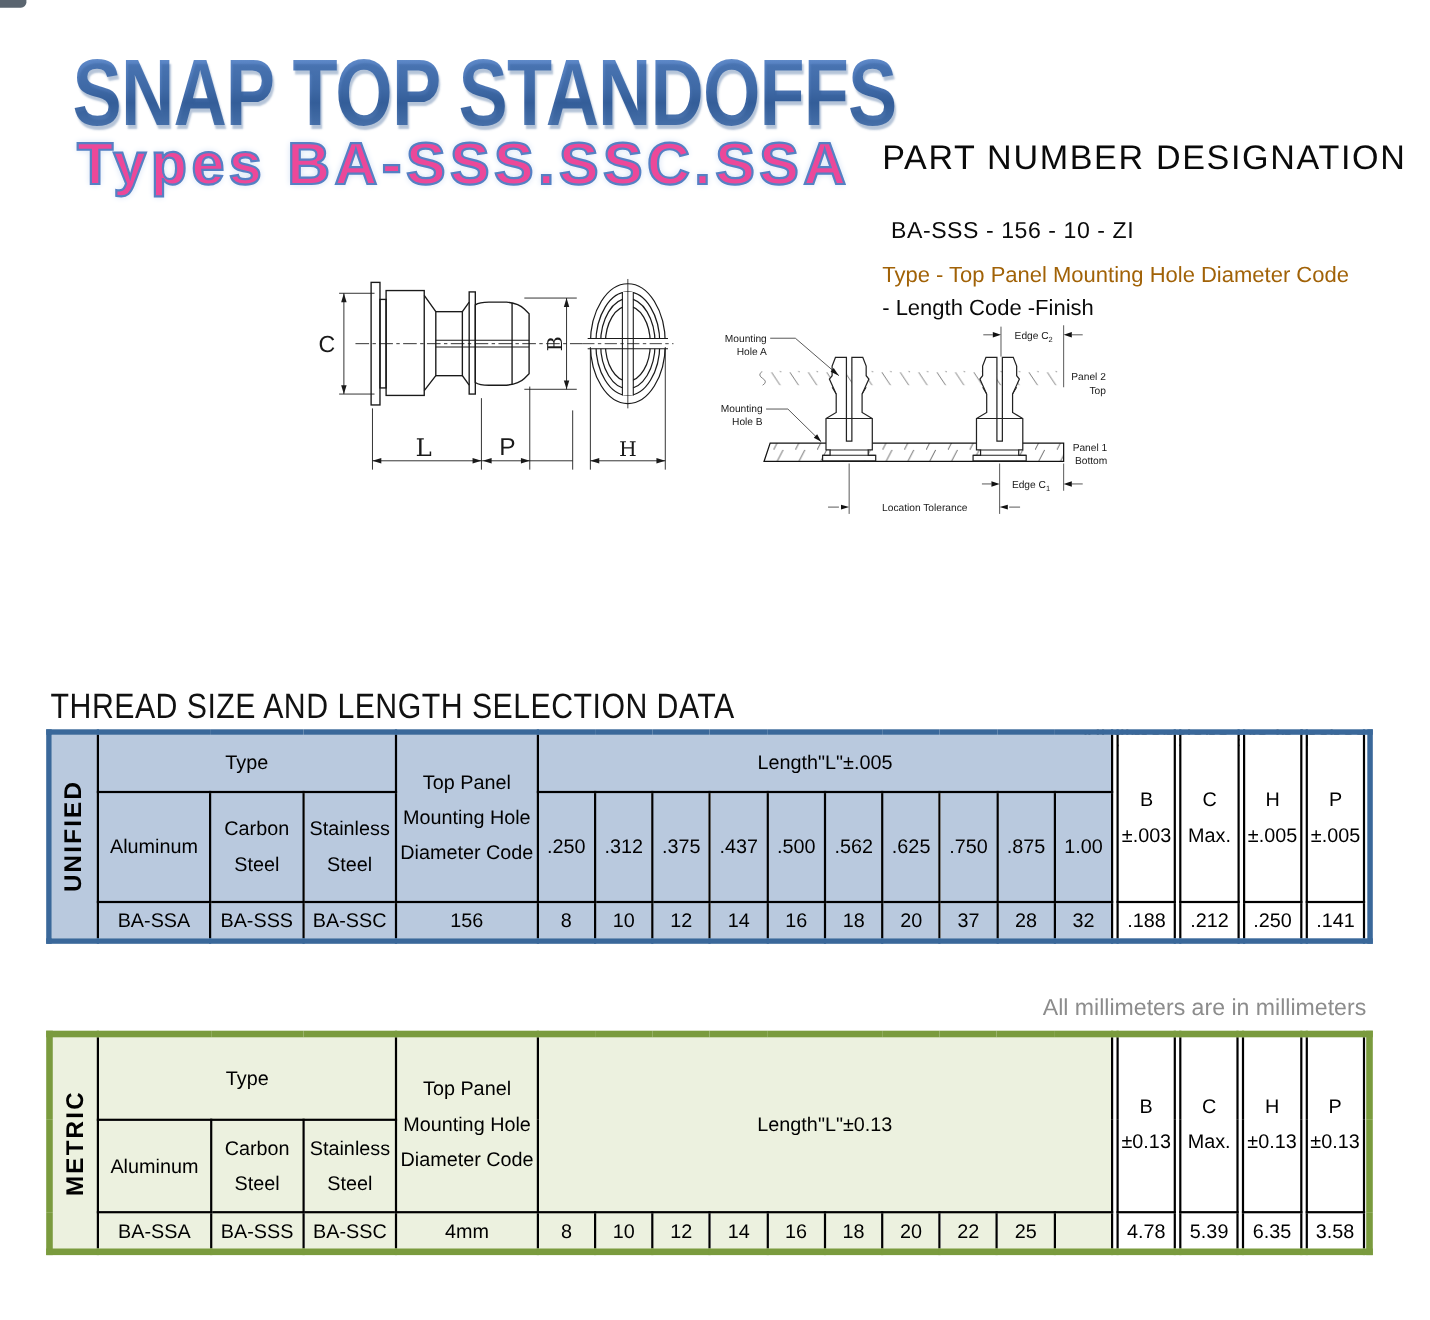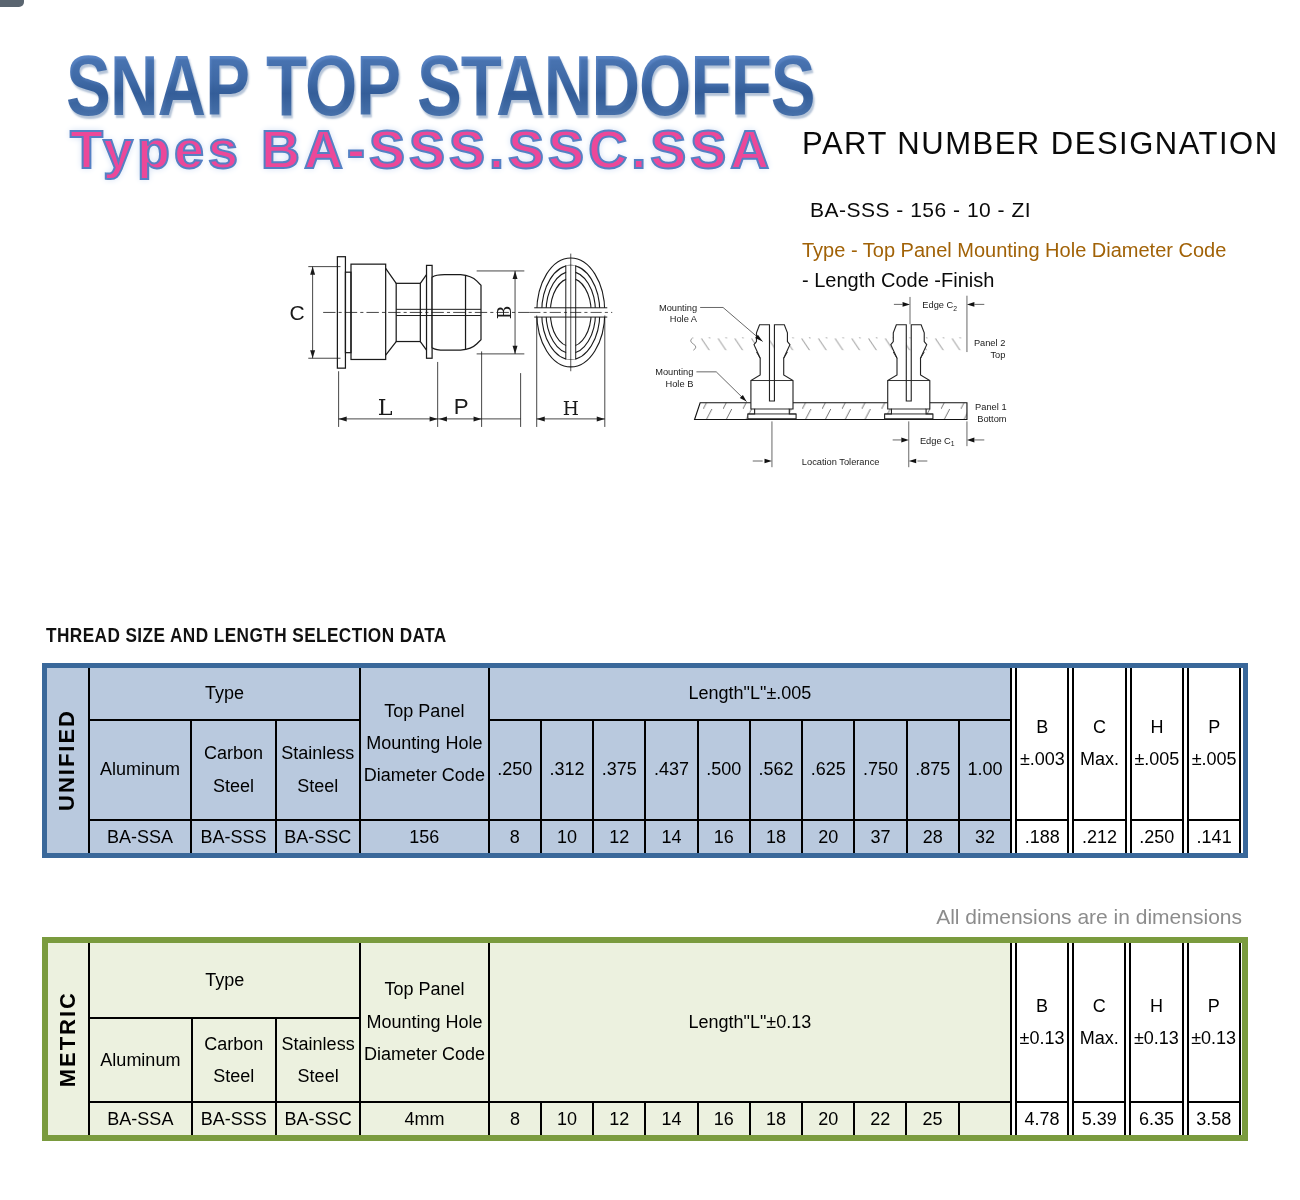--- a/index.html
+++ b/index.html
@@ -34,7 +34,7 @@
   .pn-desc2 { left:802px; top:269px; font-size:20px; color:#0a0a0a; }
 
   
-  .thread-heading { left:46px; top:624px; font-size:20px; font-weight:700; white-space:nowrap; }
+  .thread-heading { left:46px; top:624px; font-size:32px; font-weight:400; white-space:nowrap; }
   .thread-heading span { display:inline-block; transform:scaleX(0.86); transform-origin:left center; letter-spacing:0.5px; }
   .units { font-size:21px; color:#8c8c8c; white-space:nowrap; }
   .units-in { right:58px; top:632px;margin-top:28px; }

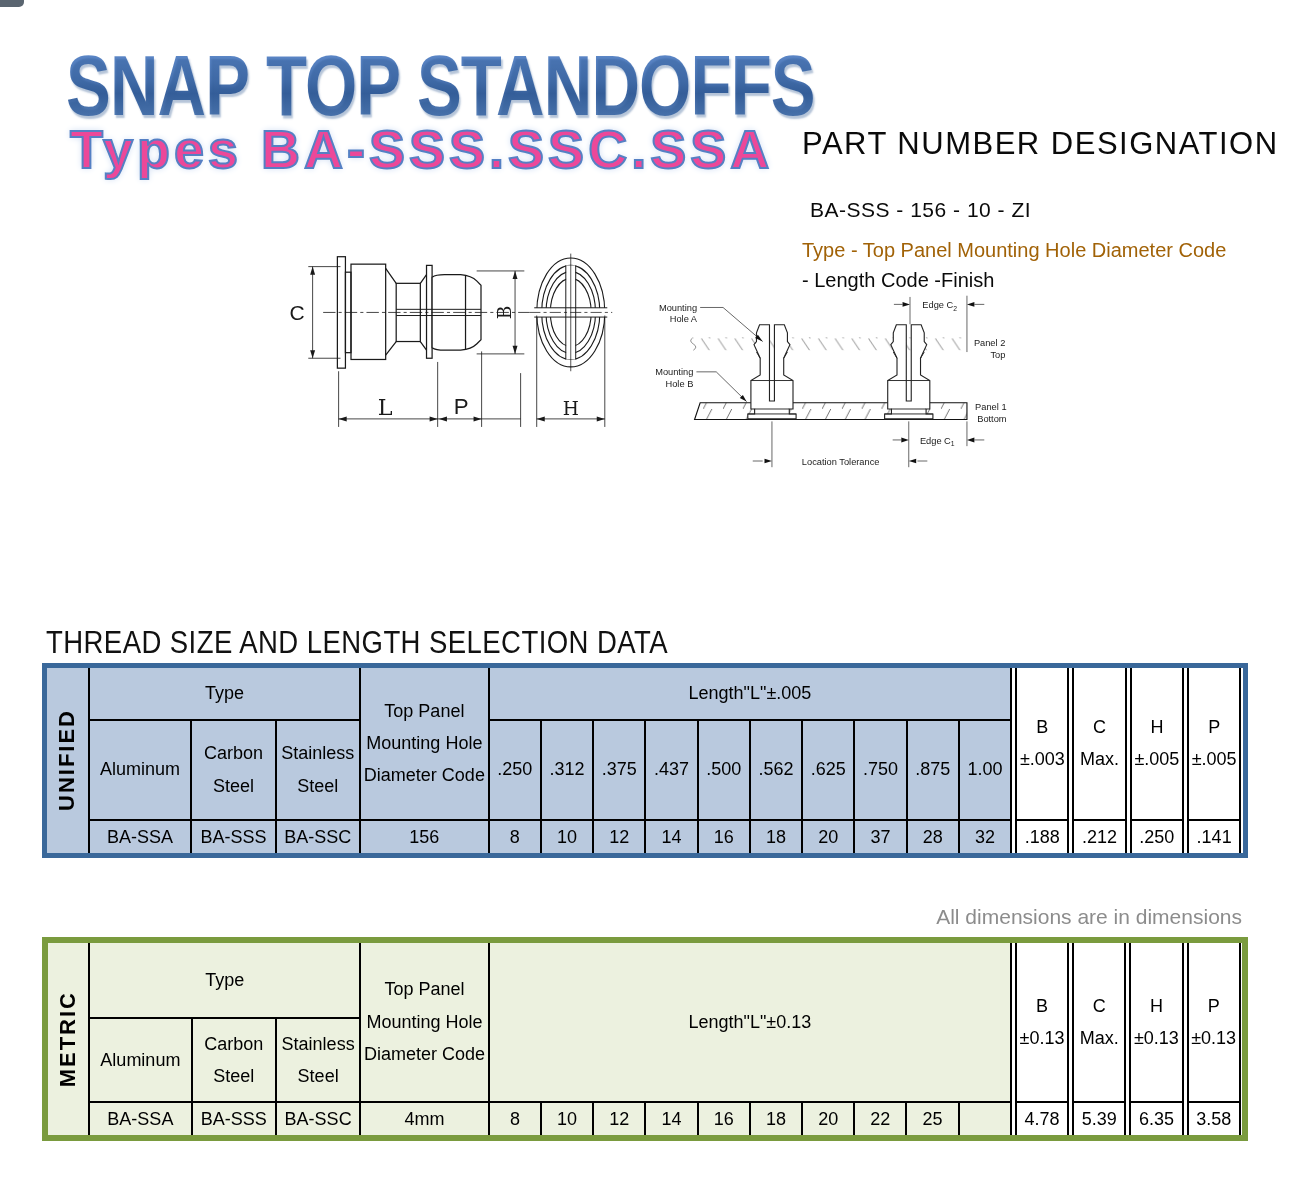--- a/index.html
+++ b/index.html
@@ -188,7 +188,7 @@
 
 <div class="abs thread-heading"><span>THREAD SIZE AND LENGTH SELECTION DATA</span></div>
 <div class="abs units units-in">All dimensions are in inches</div>
-<div class="abs units units-mm">All dimensions are in dimensions</div>
+<div class="abs units units-mm">All millimeters are in millimeters</div>
 
 <table class="spec blue abs" style="left:42px; top:663px; width:1206px;">
   <colgroup>

